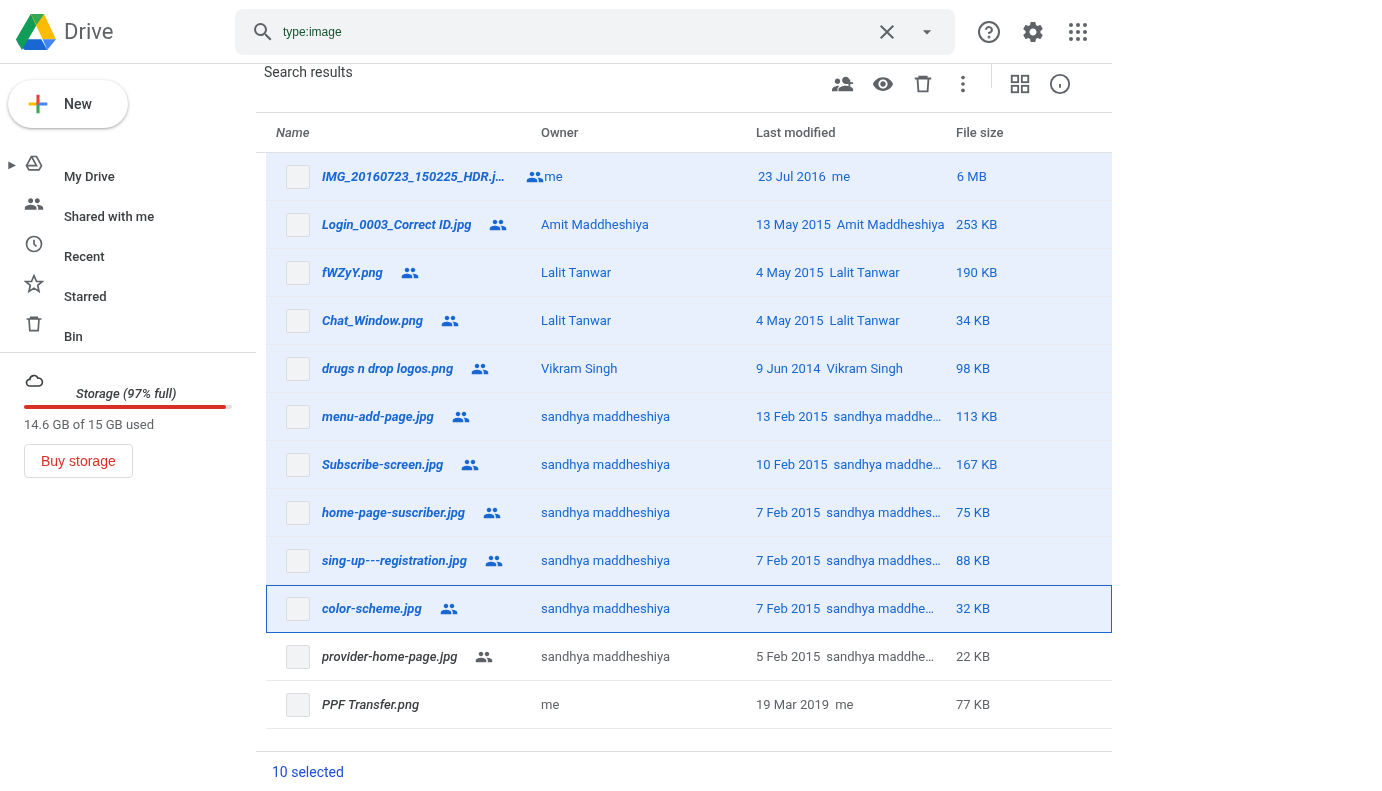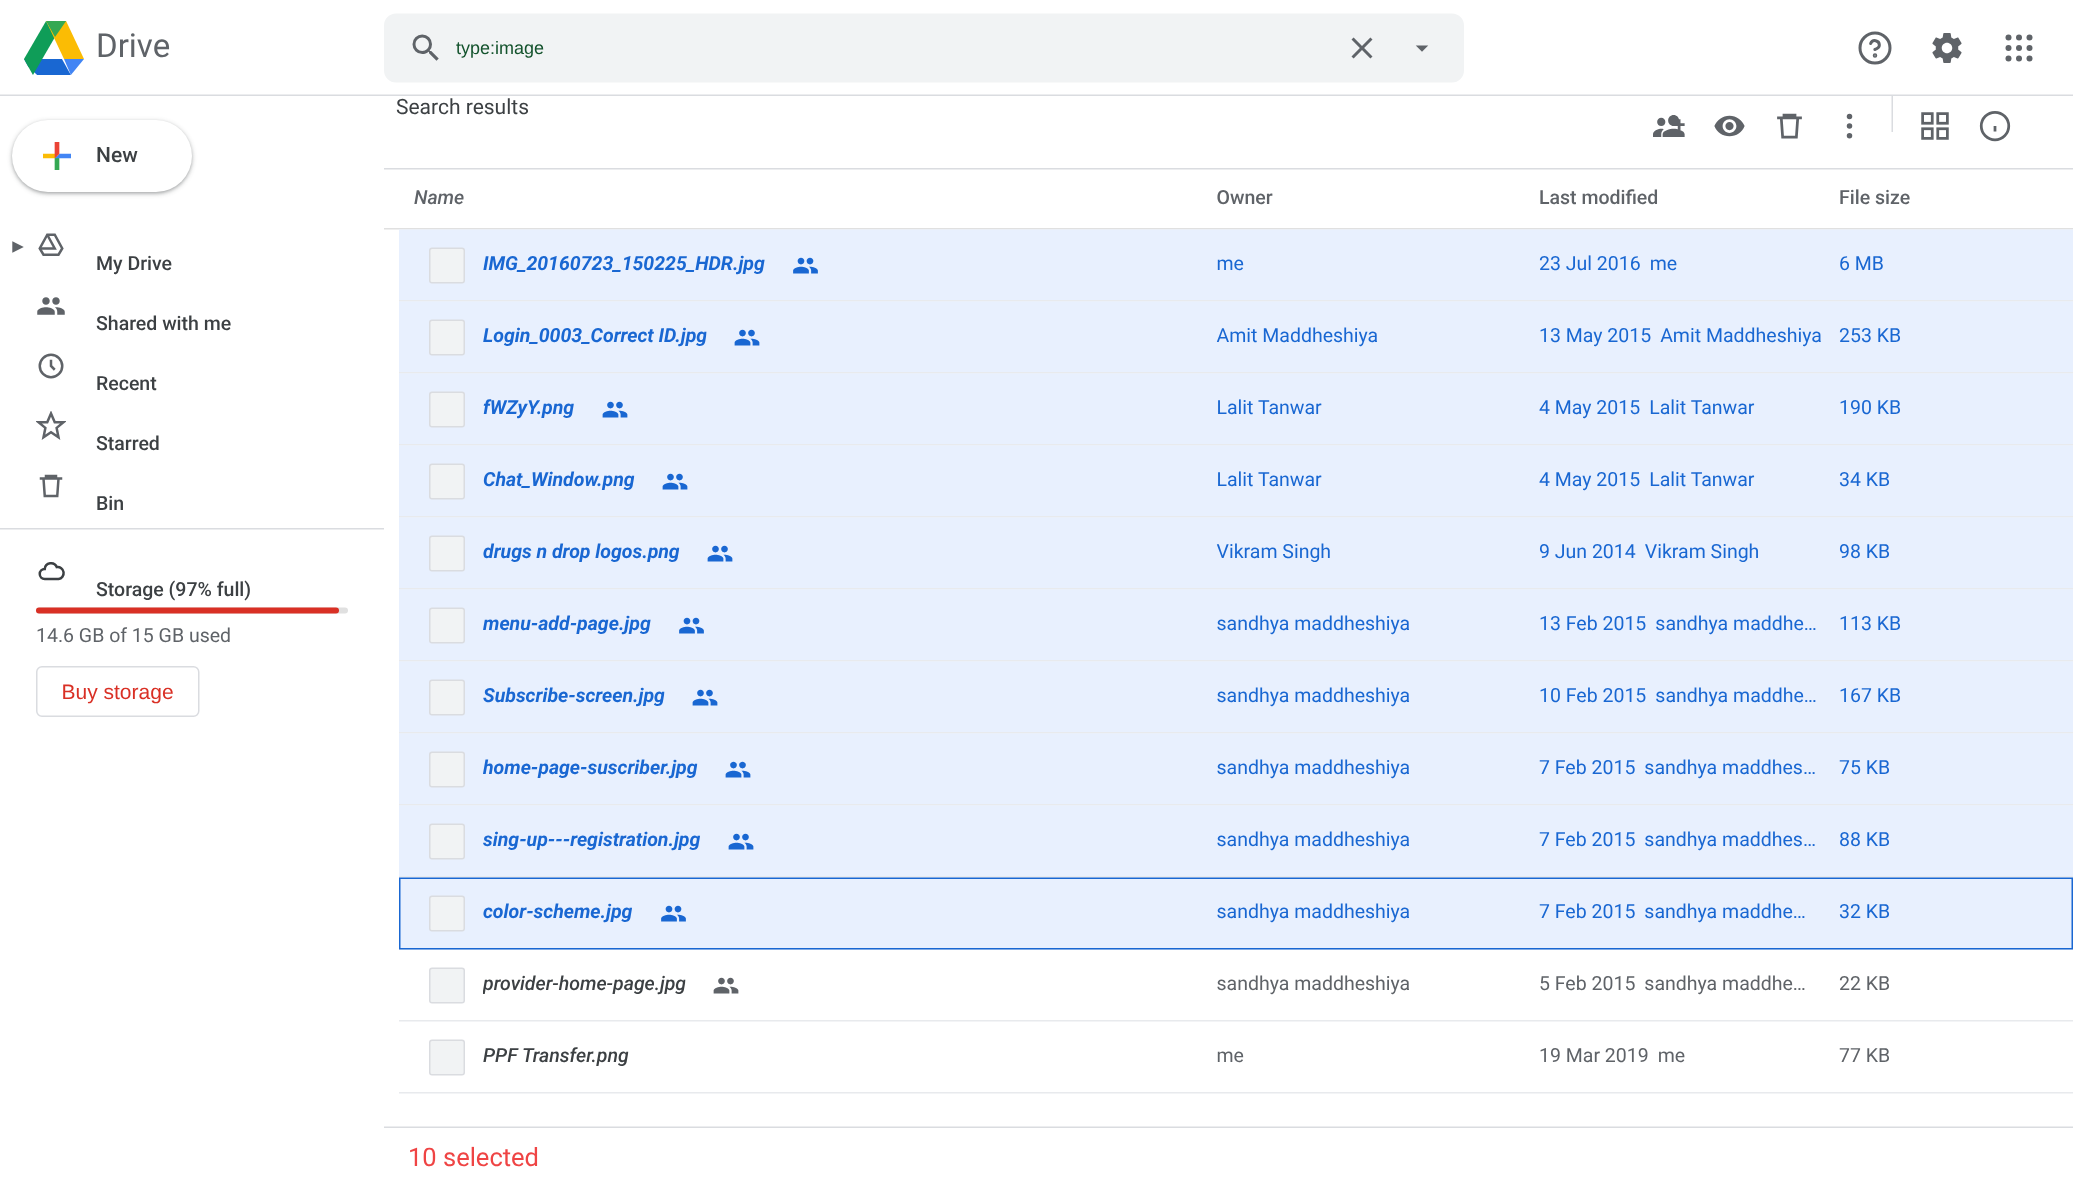--- a/index.html
+++ b/index.html
@@ -4,7 +4,7 @@
 <style>
 * { box-sizing: border-box; margin: 0; padding: 0; }
 body { font-family: "Google Sans", Roboto, Arial, sans-serif; font-size: 14px; color: #3c4043; background: #fff; overflow: hidden; }
-.app { display: flex; flex-direction: column; height: 791px; width: 1382px; }
+.app { display: flex; flex-direction: column; height: 791px; width: 1112px; }
 
 
 .header { display: flex; align-items: center; height: 64px; border-bottom: 1px solid #dadce0; padding: 0 16px; gap: 8px; }

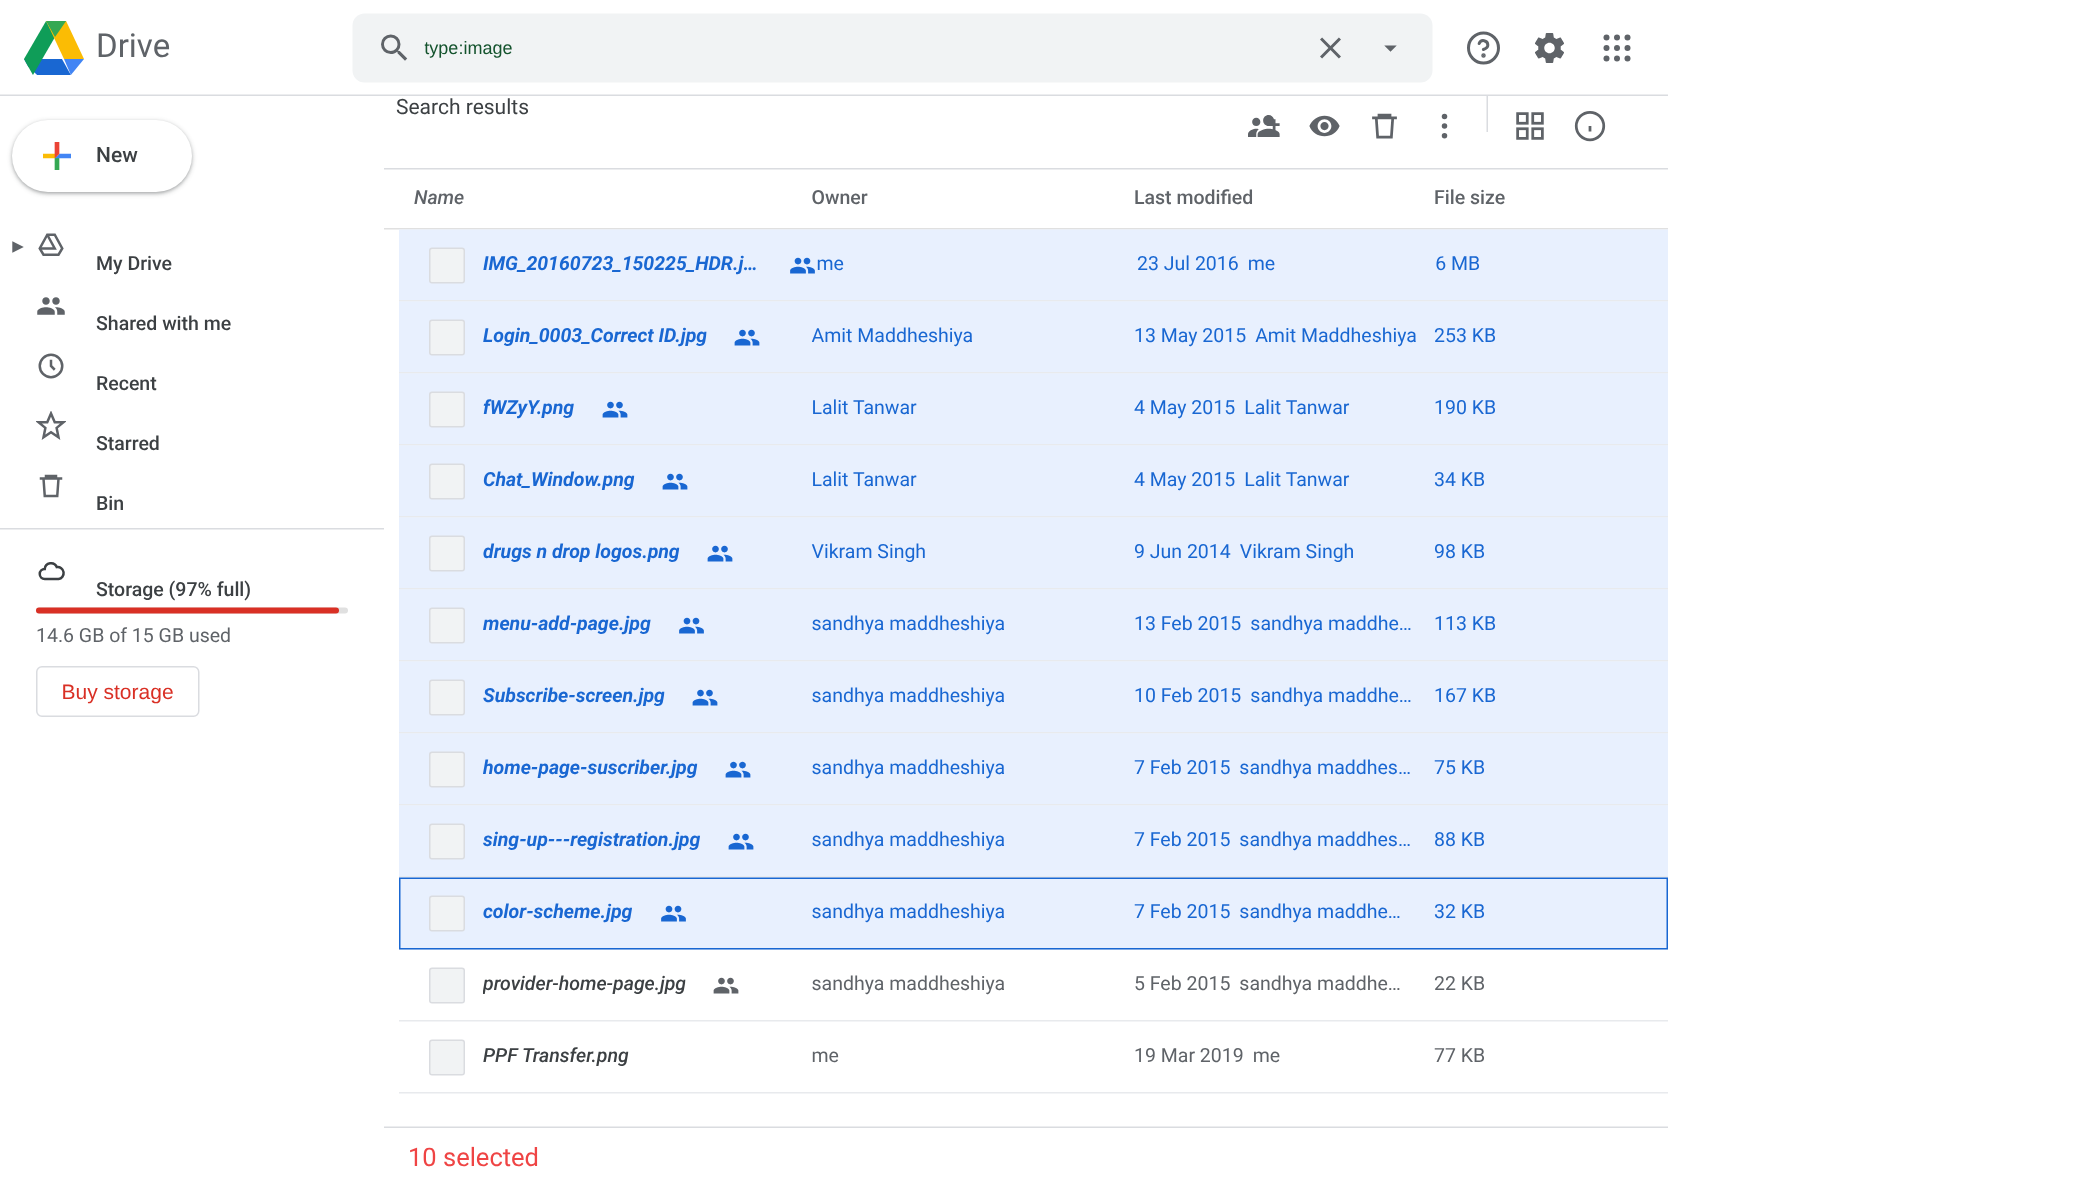--- a/index.html
+++ b/index.html
@@ -31,7 +31,7 @@
 .expand-arrow { width:24px; display:flex; justify-content:center; color:#5f6368; font-size:10px; cursor:pointer; }
 .divider { border-top:1px solid #dadce0; margin: 8px 0; }
 .storage-section { padding: 0 24px; }
-.storage-row { display:flex; align-items:center; gap:20px; height:40px; cursor:pointer; }
+.storage-row { display:flex; align-items:center; gap:32px; height:40px; cursor:pointer;font-style:italic; }
 .storage-bar { height:4px; background:#e0e0e0; border-radius:2px; margin:4px 0; position:relative; }
 .storage-fill { height:100%; background:#d93025; border-radius:2px; width:97%; }
 .storage-text { font-size:13px; color:#5f6368; margin:8px 0 12px; }

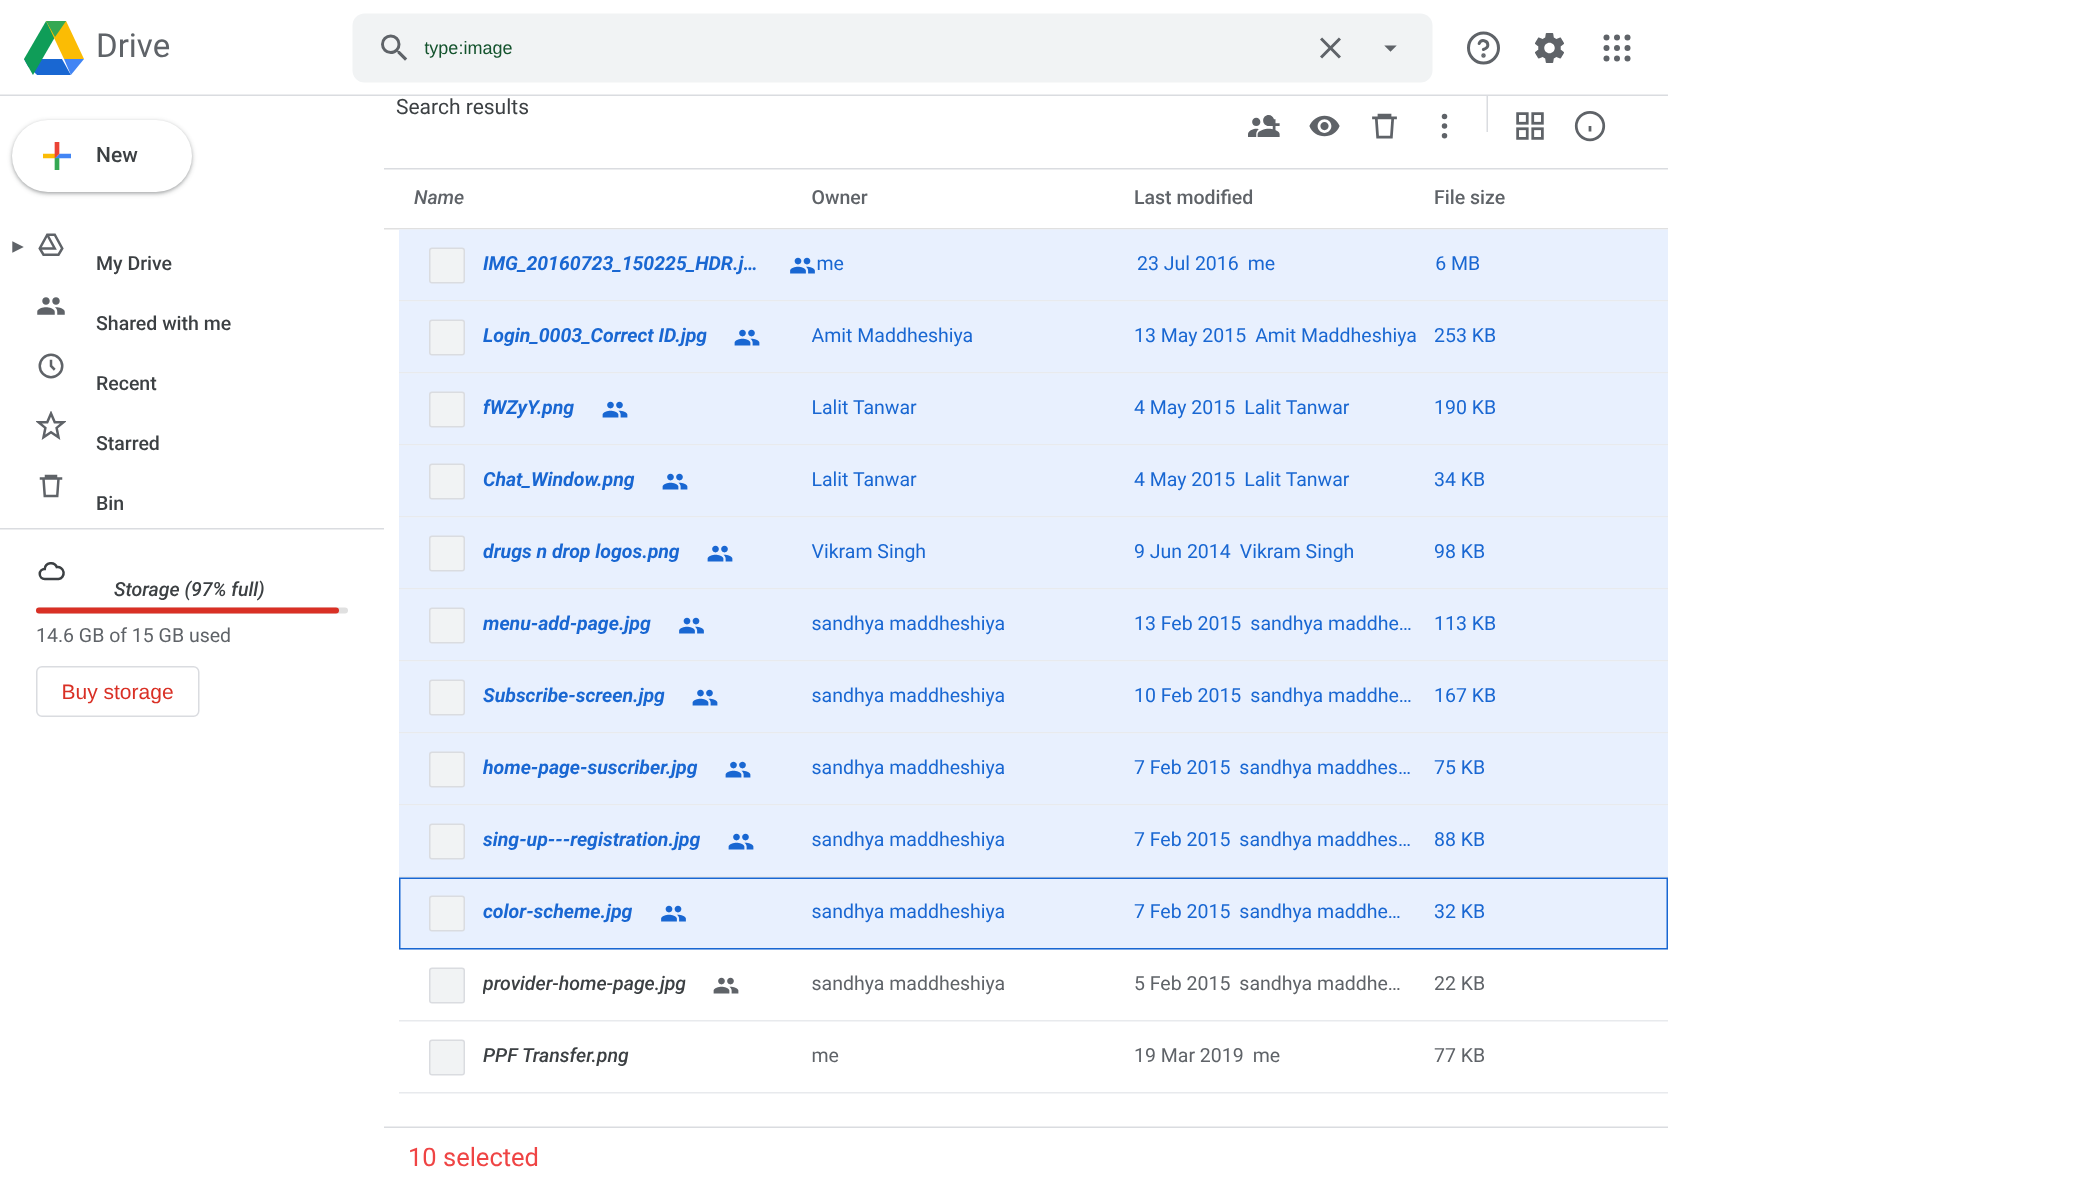--- a/index.html
+++ b/index.html
@@ -64,7 +64,7 @@
 .row.selected .shared-icon { color:#1967d2; }
 .col-owner, .col-modified, .col-size { color:#5f6368; white-space:nowrap; overflow:hidden; text-overflow:ellipsis; }
 .modby { margin-left:6px; }
-.status-bar { height:40px; border-top:1px solid #dadce0; display:flex; align-items:center; padding:0 16px; font-size:17px; color:#ef4444; }
+.status-bar { height:40px; border-top:1px solid #dadce0; display:flex; align-items:center; padding:0 16px; font-size:14px; color:#1d4ed8; }
 
 svg { display:block; }
 </style>

